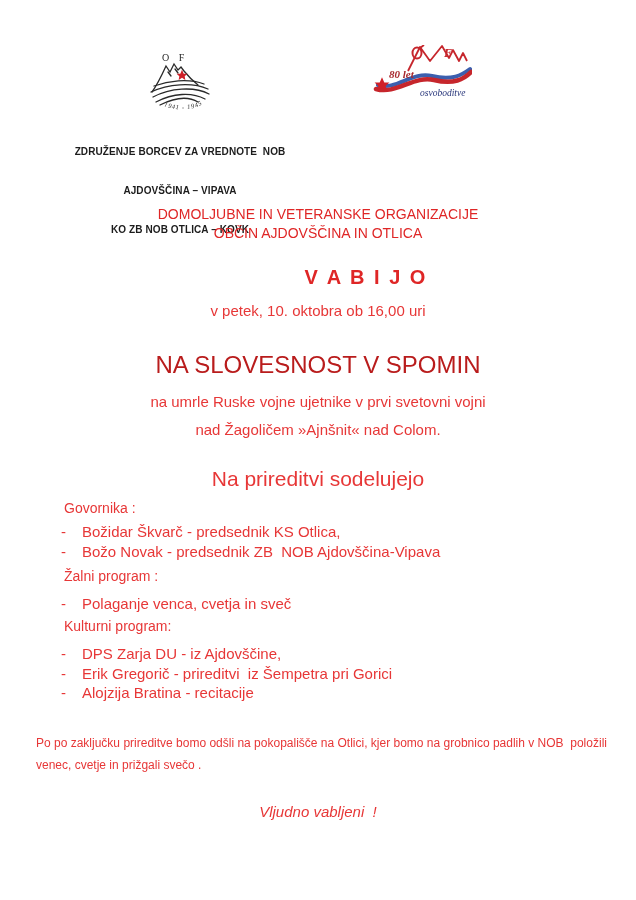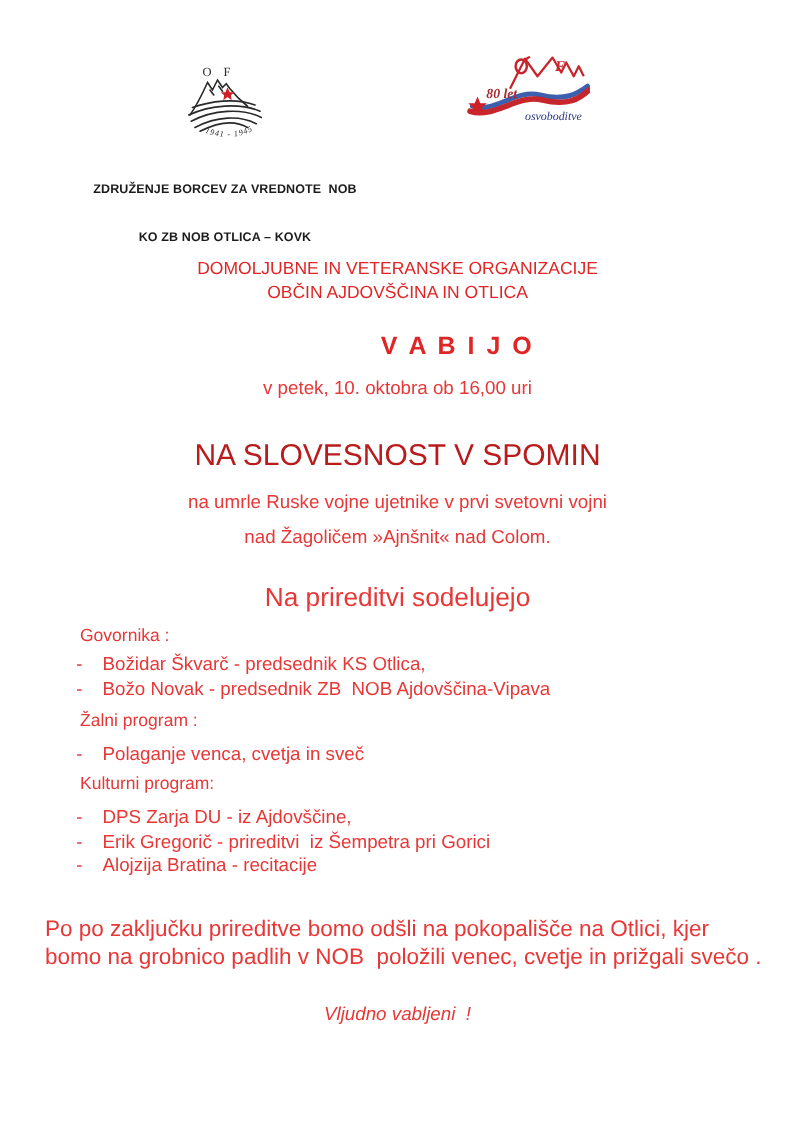--- a/index.html
+++ b/index.html
@@ -72,6 +72,7 @@
 
   <div class="abs org-caption">
     <div class="pre">ZDRUŽENJE BORCEV ZA VREDNOTE  NOB</div>
+    <div>AJDOVŠČINA – VIPAVA</div>
     <div>KO ZB NOB OTLICA – KOVK</div>
   </div>
 

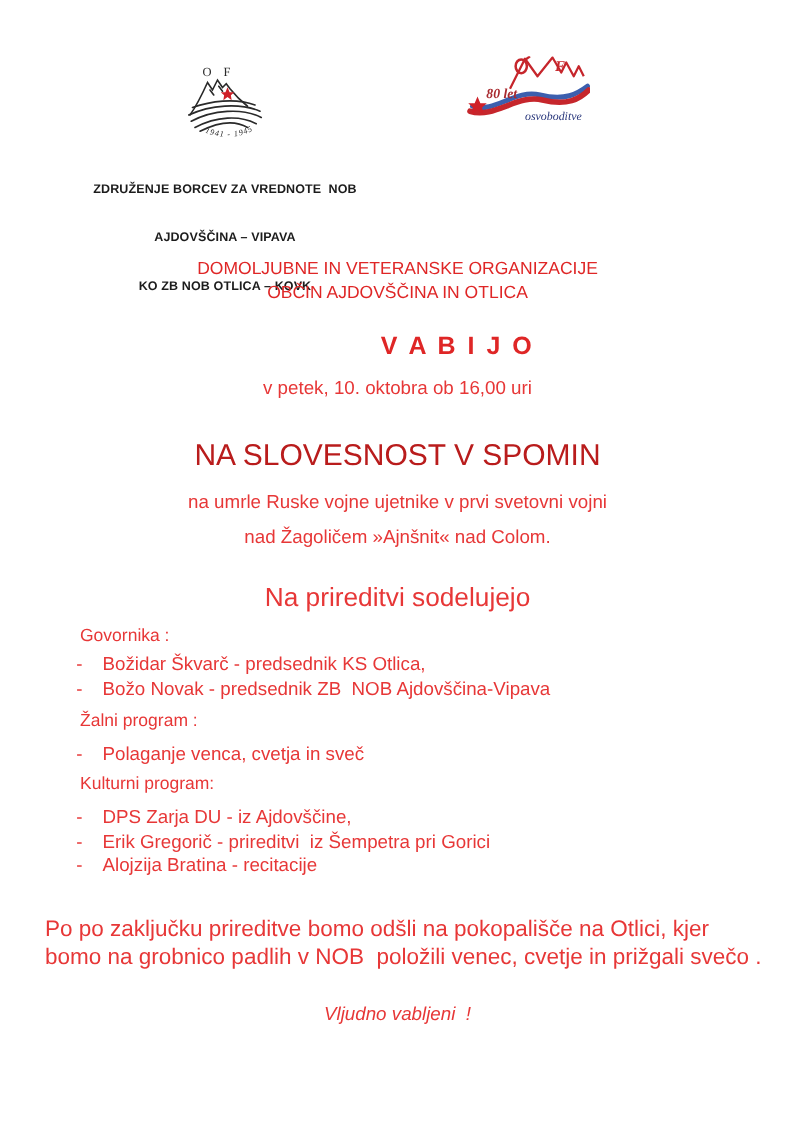--- a/index.html
+++ b/index.html
@@ -40,7 +40,7 @@
 
   .closing-par {
     left:36px; top:732px; width:578px; color:#e73737;
-    font-size:18px; line-height:22px; white-space:pre-wrap;
+    font-size:12px; line-height:22px; white-space:pre-wrap;
   }
   .farewell { top:803px; color:#e73737; font-size:15px; font-style:italic; }
 

